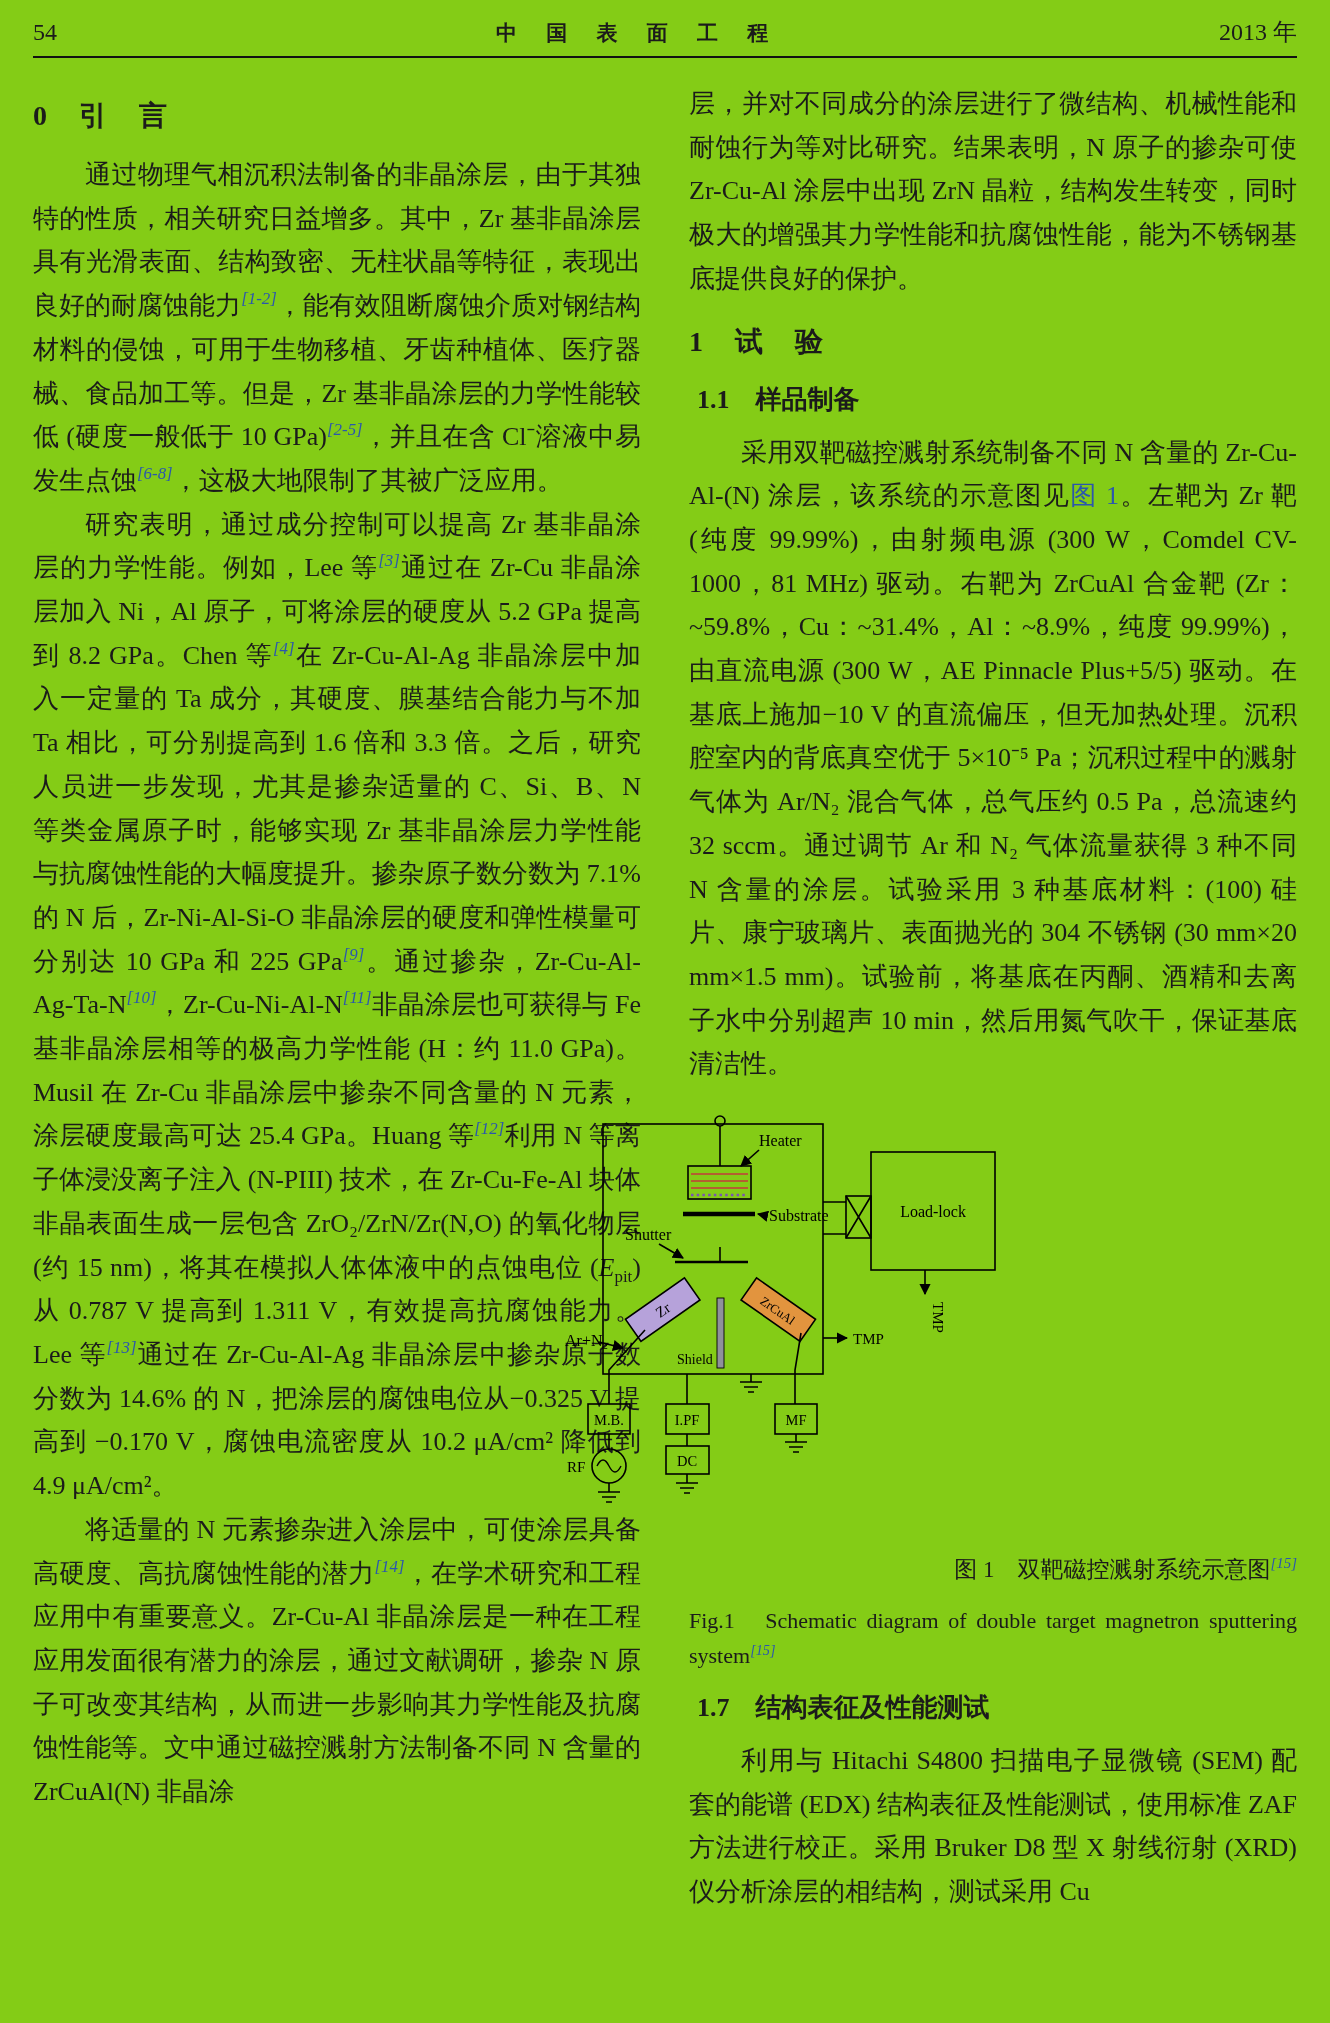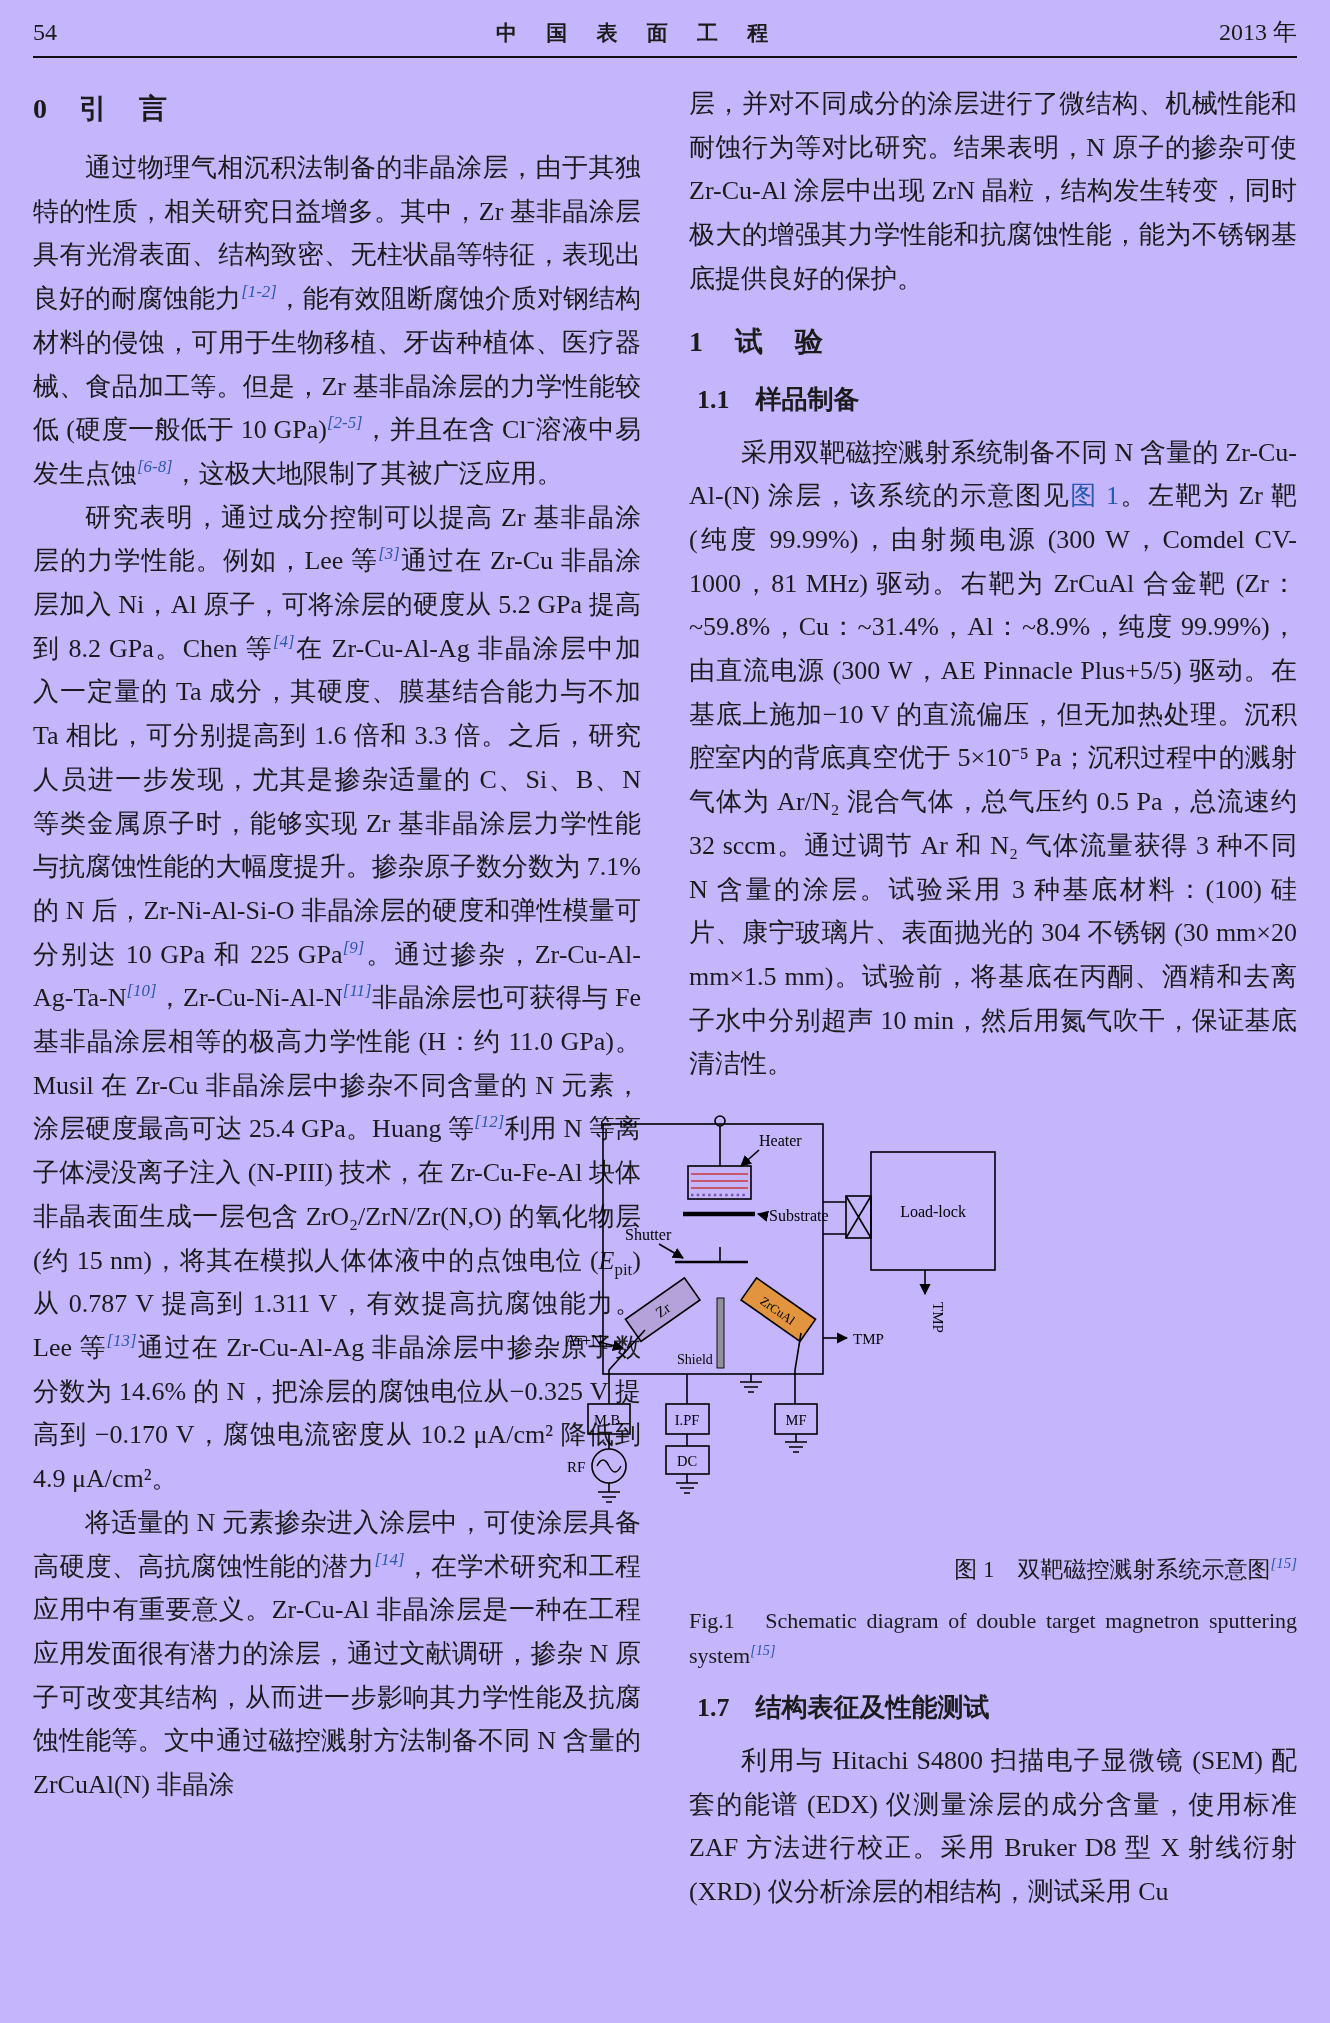--- a/index.html
+++ b/index.html
@@ -4,7 +4,7 @@
 <style>
   html,body { margin:0; padding:0; background:#ffffff; }
   .page {
-    position:relative; width:1330px; height:2023px; background:#c4b5fd;
+    position:relative; width:1330px; height:2023px; background:#84cc16;
     font-family:"Liberation Serif", serif; color:#1b1b1b; overflow:hidden;
   }
   

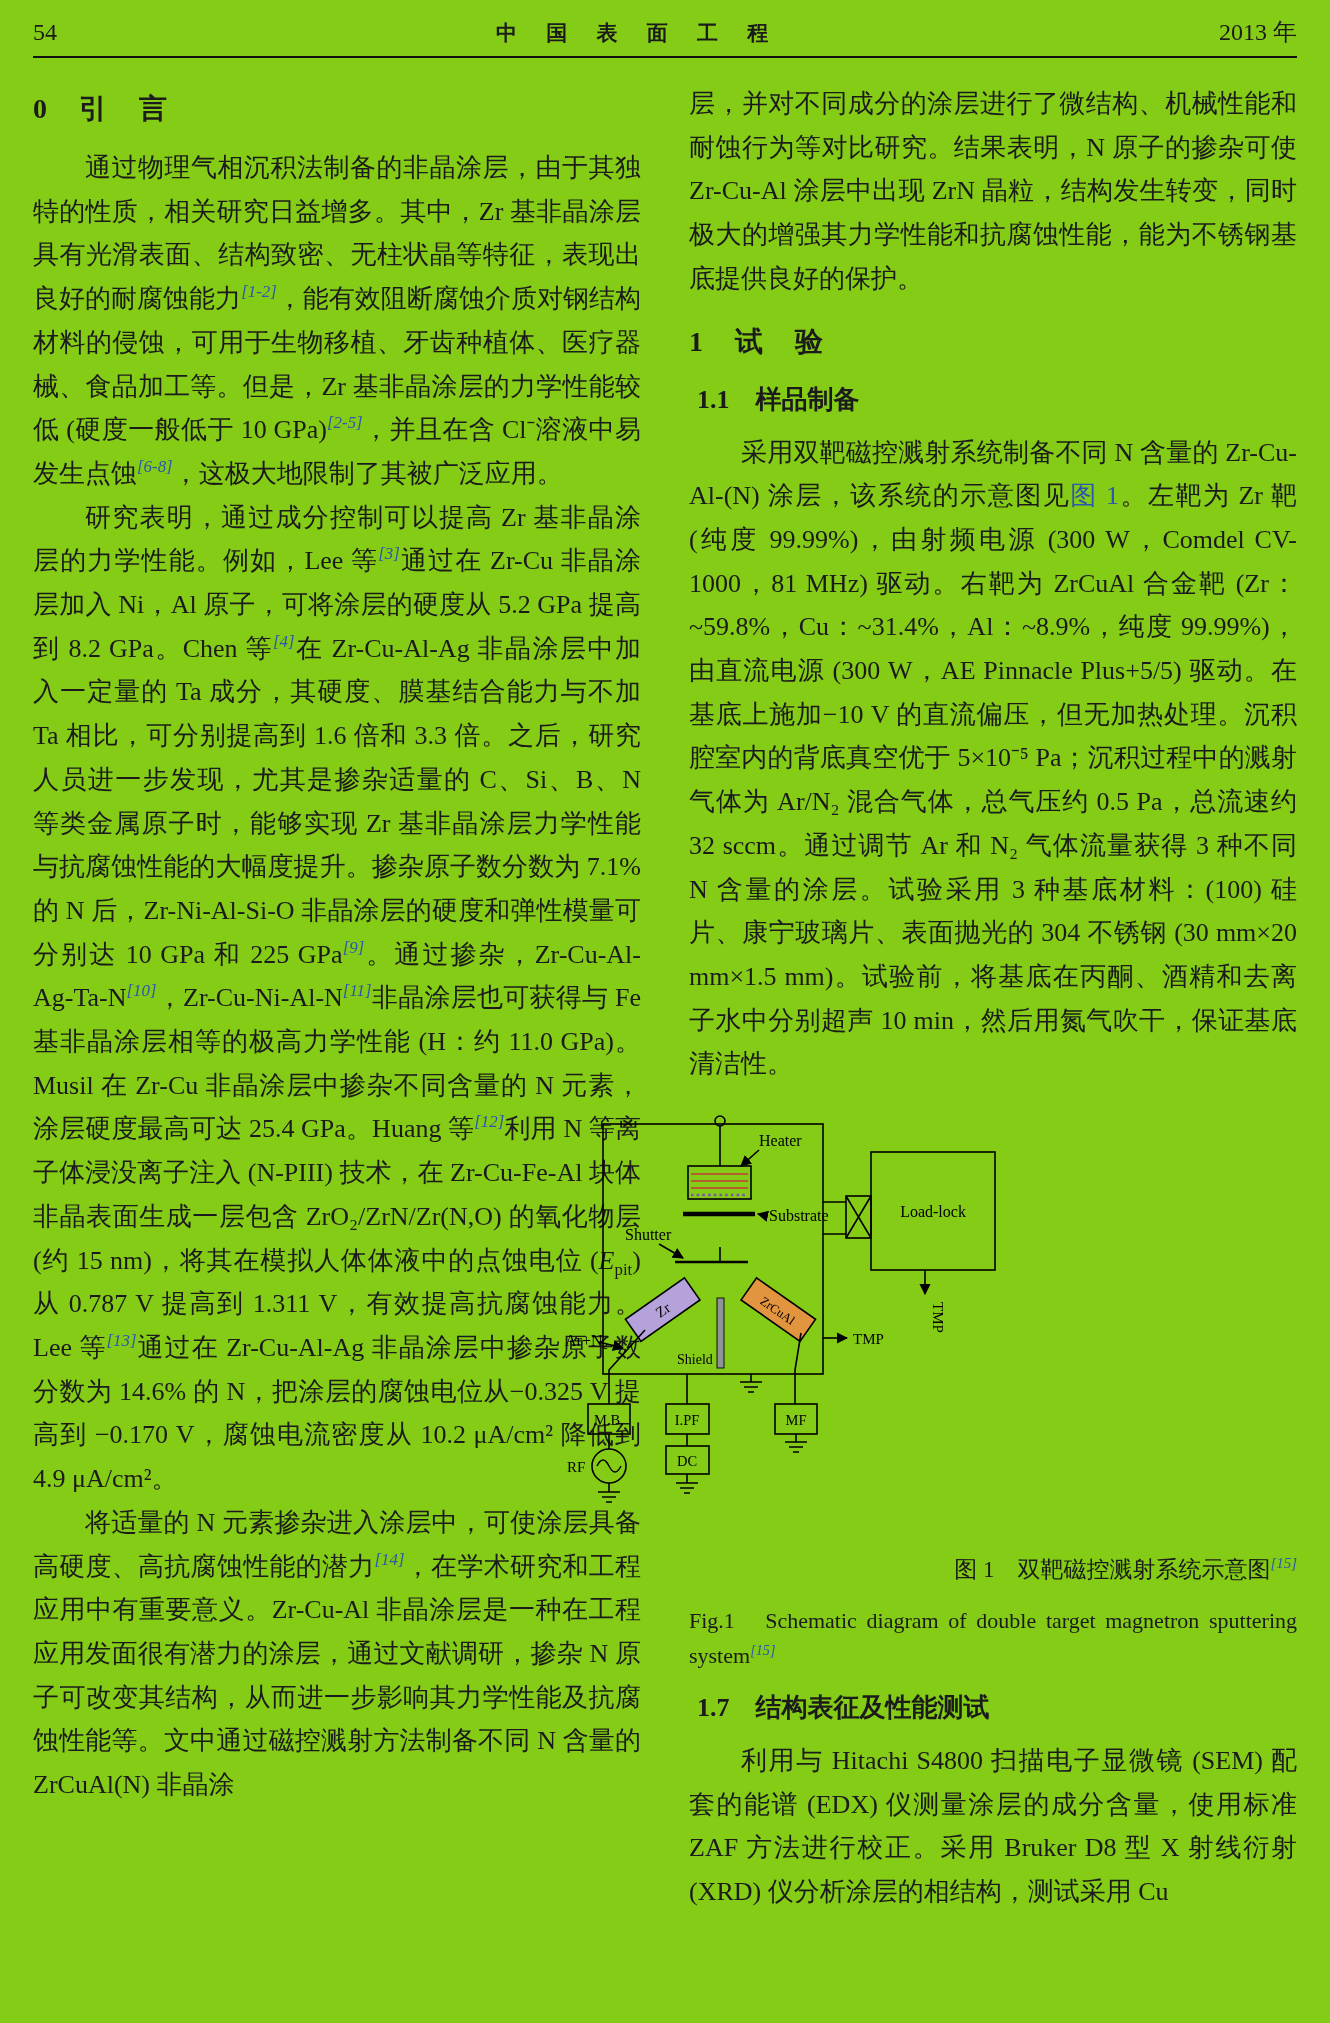--- a/index.html
+++ b/index.html
@@ -26,7 +26,7 @@
   .indent { text-indent:2em; }
 
   .h-sec { font-size:28px; font-weight:bold; line-height:46px; margin:18px 0 14px 0; letter-spacing:2px; }
-  .h-sec.first { margin-top:4px; }
+  .h-sec.first { margin-top:11px; }
   .h-sub { font-size:26px; font-weight:bold; line-height:42px; margin:14px 0 10px 8px; }
 
   

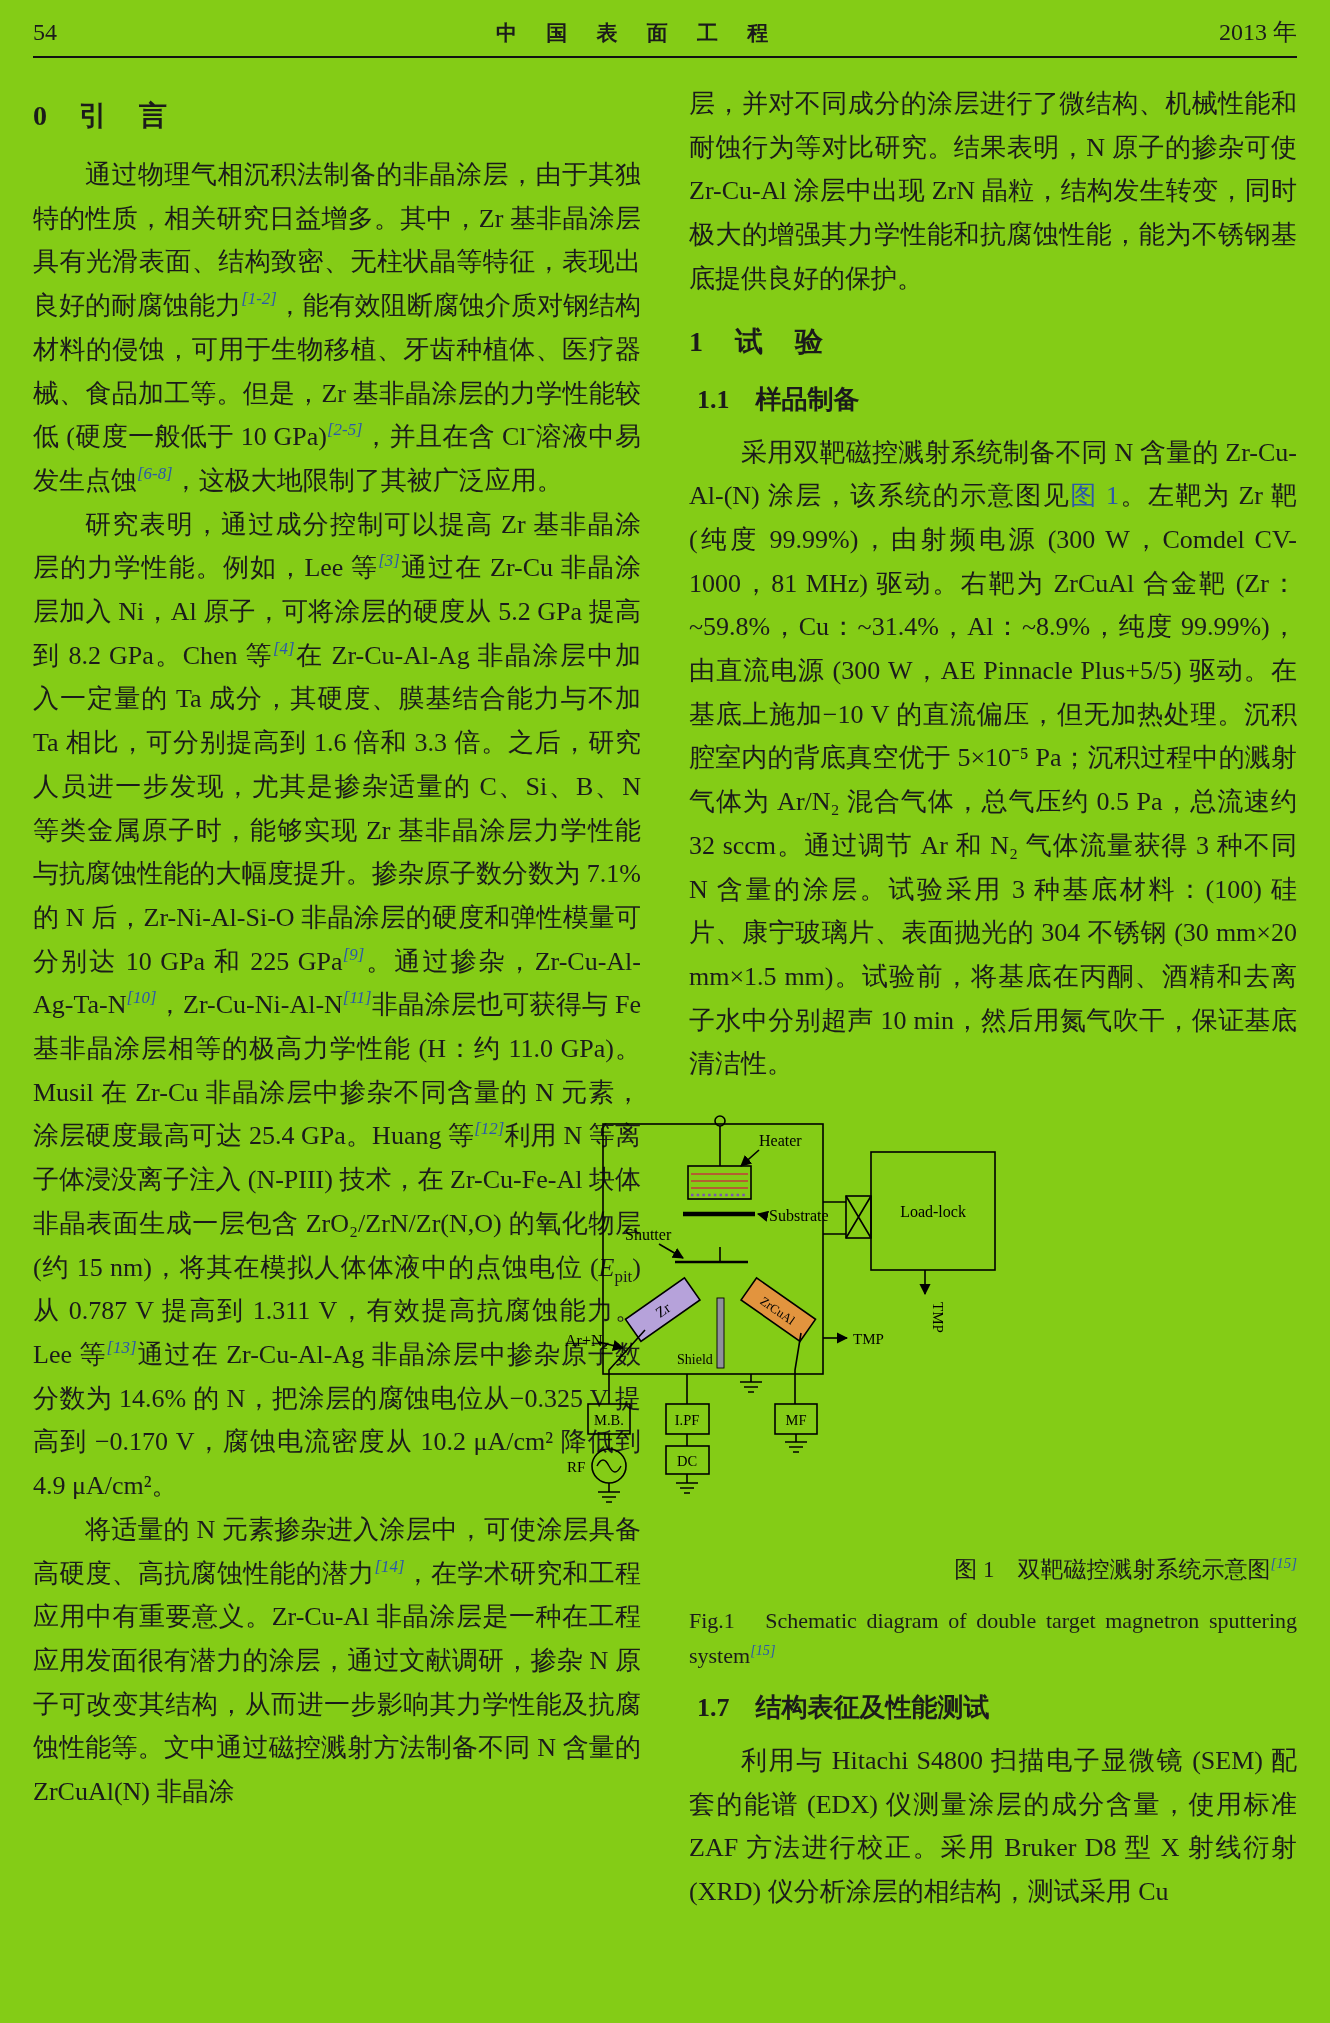--- a/index.html
+++ b/index.html
@@ -158,7 +158,7 @@
     </div>
 
     <div class="h-sub">1.7　结构表征及性能测试</div>
-    <p class="indent">利用与 Hitachi S4800 扫描电子显微镜 (SEM) 配套的能谱 (EDX) 仪测量涂层的成分含量，使用标准 ZAF 方法进行校正。采用 Bruker D8 型 X 射线衍射 (XRD) 仪分析涂层的相结构，测试采用 Cu</p>
+    <p class="indent">利用与 Hitachi S4800 扫描电子显微镜 (SEM) 配套的能谱 (EDX) 结构表征及性能测试，使用标准 ZAF 方法进行校正。采用 Bruker D8 型 X 射线衍射 (XRD) 仪分析涂层的相结构，测试采用 Cu</p>
   </div>
 
 </div>

